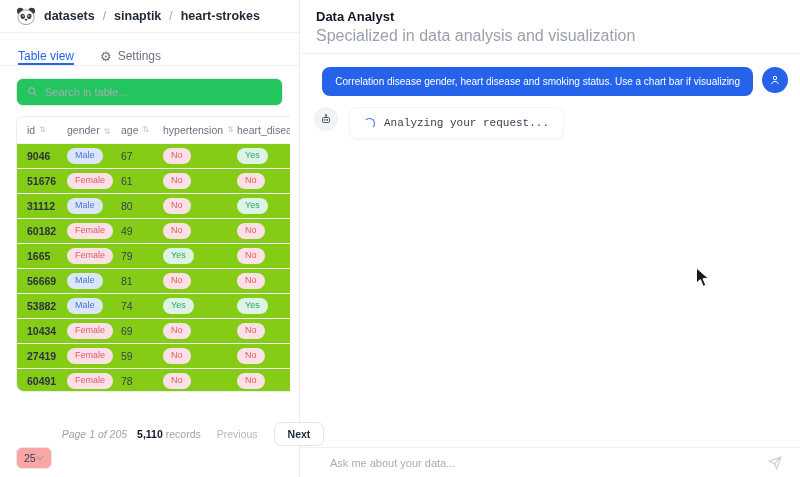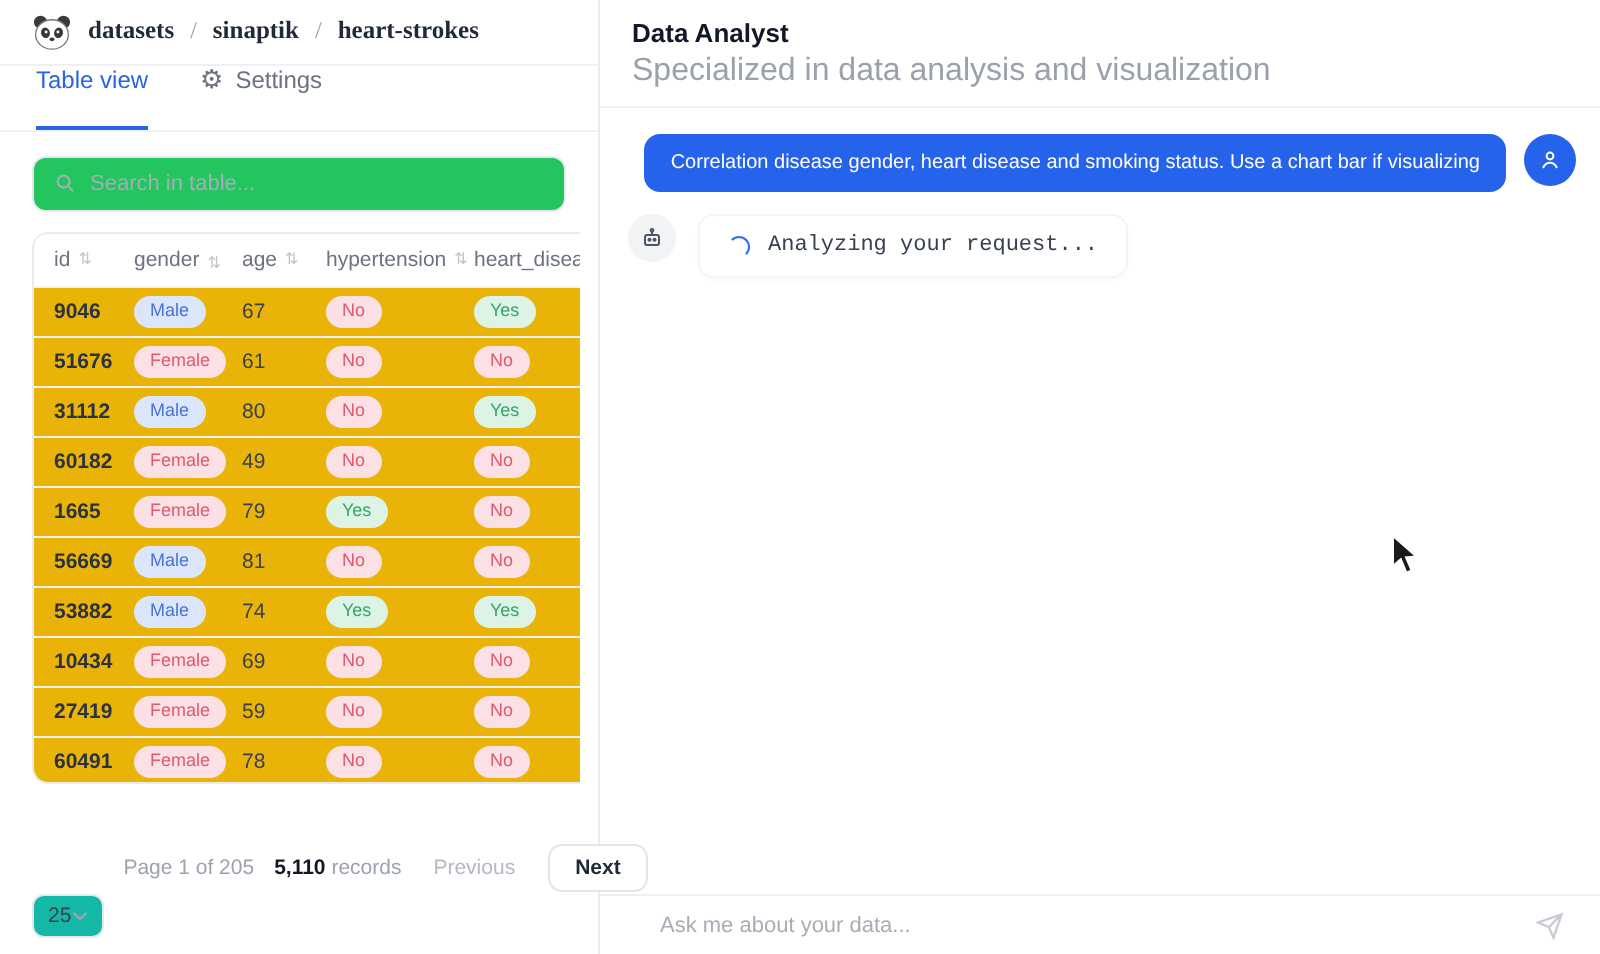--- a/index.html
+++ b/index.html
@@ -8,7 +8,7 @@
 
   
   .left-panel { width:300px; min-width:300px; height:100%; border-right:1px solid #e9ecf0; display:flex; flex-direction:column; position:relative; }
-  .breadcrumb-bar { height:36px; display:flex; align-items:center; gap:8px; padding:0 16px; border-bottom:1px solid #eef0f3;font-family:Liberation Serif, serif; }
+  .breadcrumb-bar { height:36px; display:flex; align-items:center; gap:8px; padding:0 16px; border-bottom:1px solid #eef0f3; }
   .logo { display:flex; align-items:center; cursor:pointer; }
   .crumb { font-size:12.5px; font-weight:700; color:#1f2937; cursor:pointer; }
   .sep { font-size:12px; color:#9ca3af; }

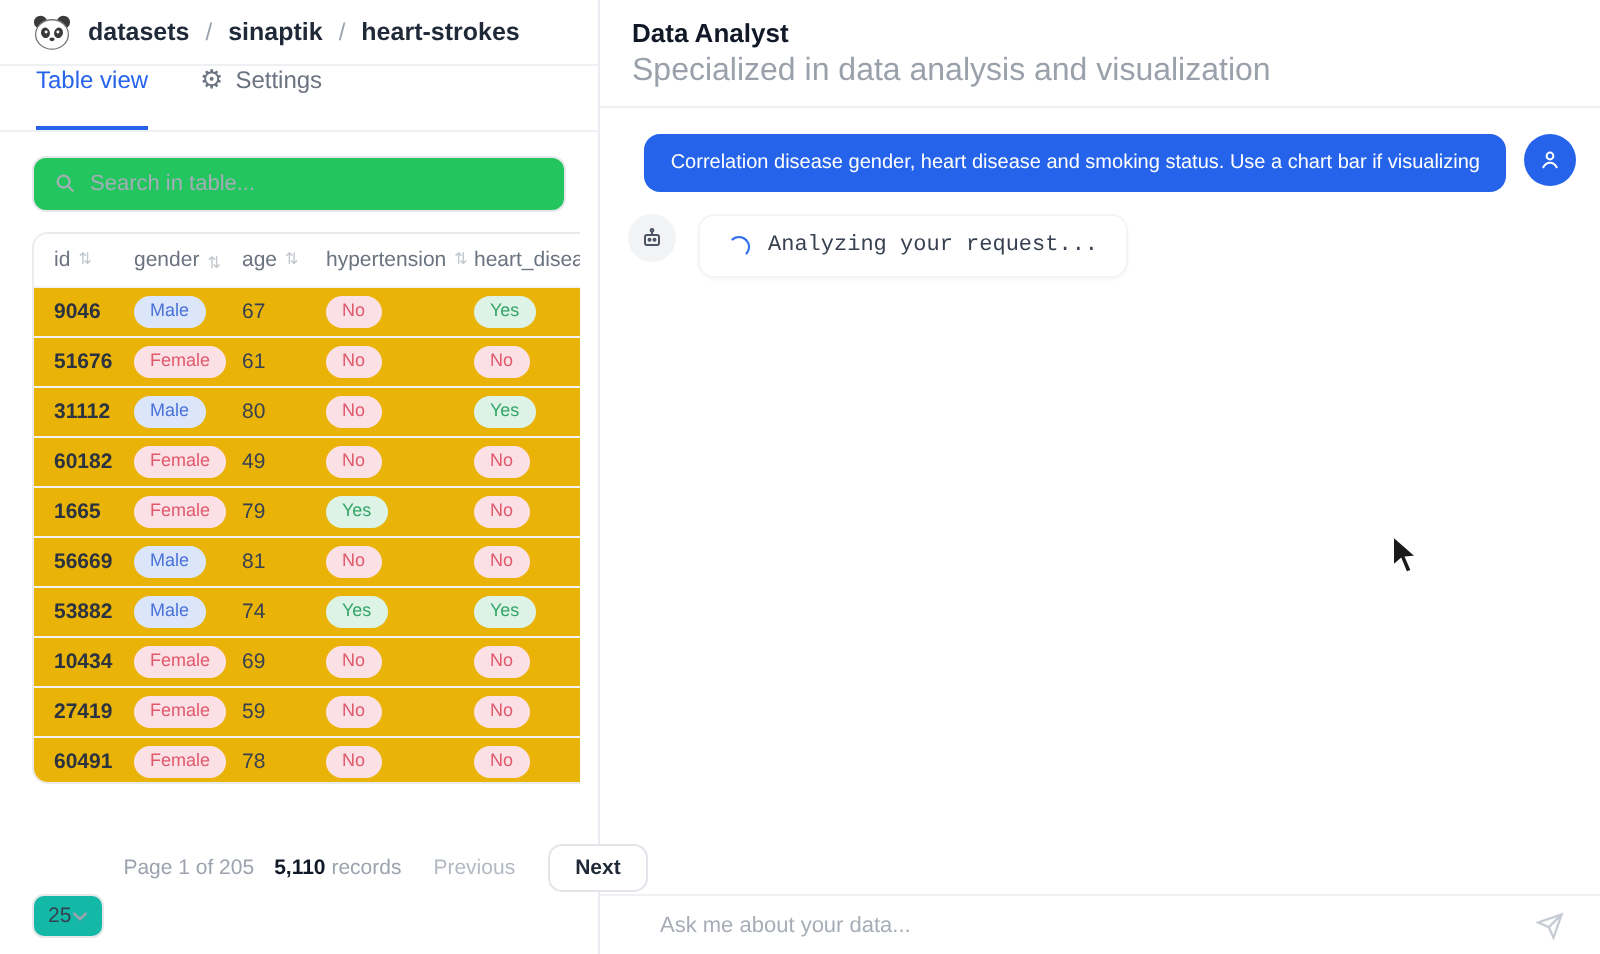--- a/index.html
+++ b/index.html
@@ -14,7 +14,7 @@
   .sep { font-size:12px; color:#9ca3af; }
 
   .tabs { height:36px; display:flex; align-items:stretch; gap:26px; padding:0 18px; border-bottom:1px solid #eef0f3; }
-  .tab { display:flex; align-items:flex-start; gap:6px; font-size:12px; color:#6b7280; cursor:pointer; border-bottom:2px solid transparent; }
+  .tab { display:flex; align-items:flex-end; gap:6px; font-size:12px; color:#6b7280; cursor:pointer; border-bottom:2px solid transparent; }
   .tab.active { color:#2563eb; border-bottom-color:#2563eb; font-weight:500; }
   .gear { font-size:13px; color:#6b7280; line-height:1; }
 

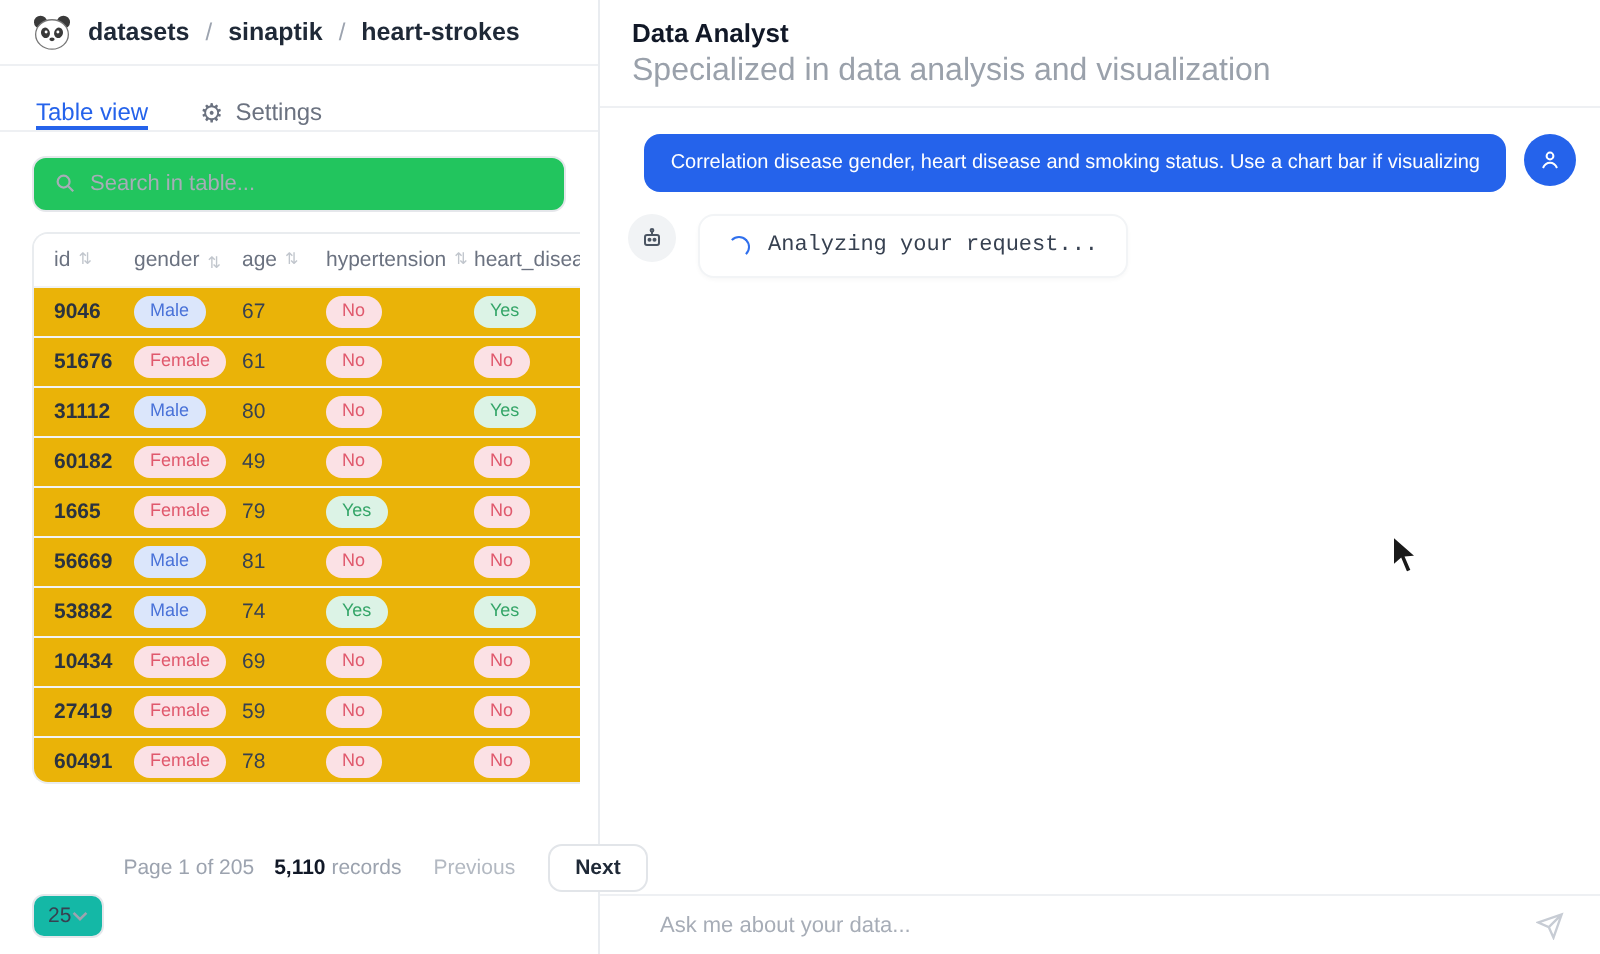--- a/index.html
+++ b/index.html
@@ -28,7 +28,7 @@
   .thead { display:flex; height:26px; align-items:center; background:#fff; }
   .th { font-size:10.5px; color:#6b7280; display:flex; align-items:center; gap:4px; cursor:pointer; }
   .sort { font-size:8px; color:#c1c6cd; }
-  .trow { display:flex; height:25px; align-items:center; border-top:1px solid #f1f3f5; background:#eab308; cursor:pointer; }
+  .trow { display:flex; height:25px; align-items:center; border-top:1px solid #f1f3f5; background:#84cc16; cursor:pointer; }
   .td { font-size:10.5px; color:#374151; display:flex; align-items:center; }
   .c-id  { width:50px; padding-left:10px; font-weight:600; color:#2b3340; }
   .c-gen { width:54px;align-items:flex-end; }

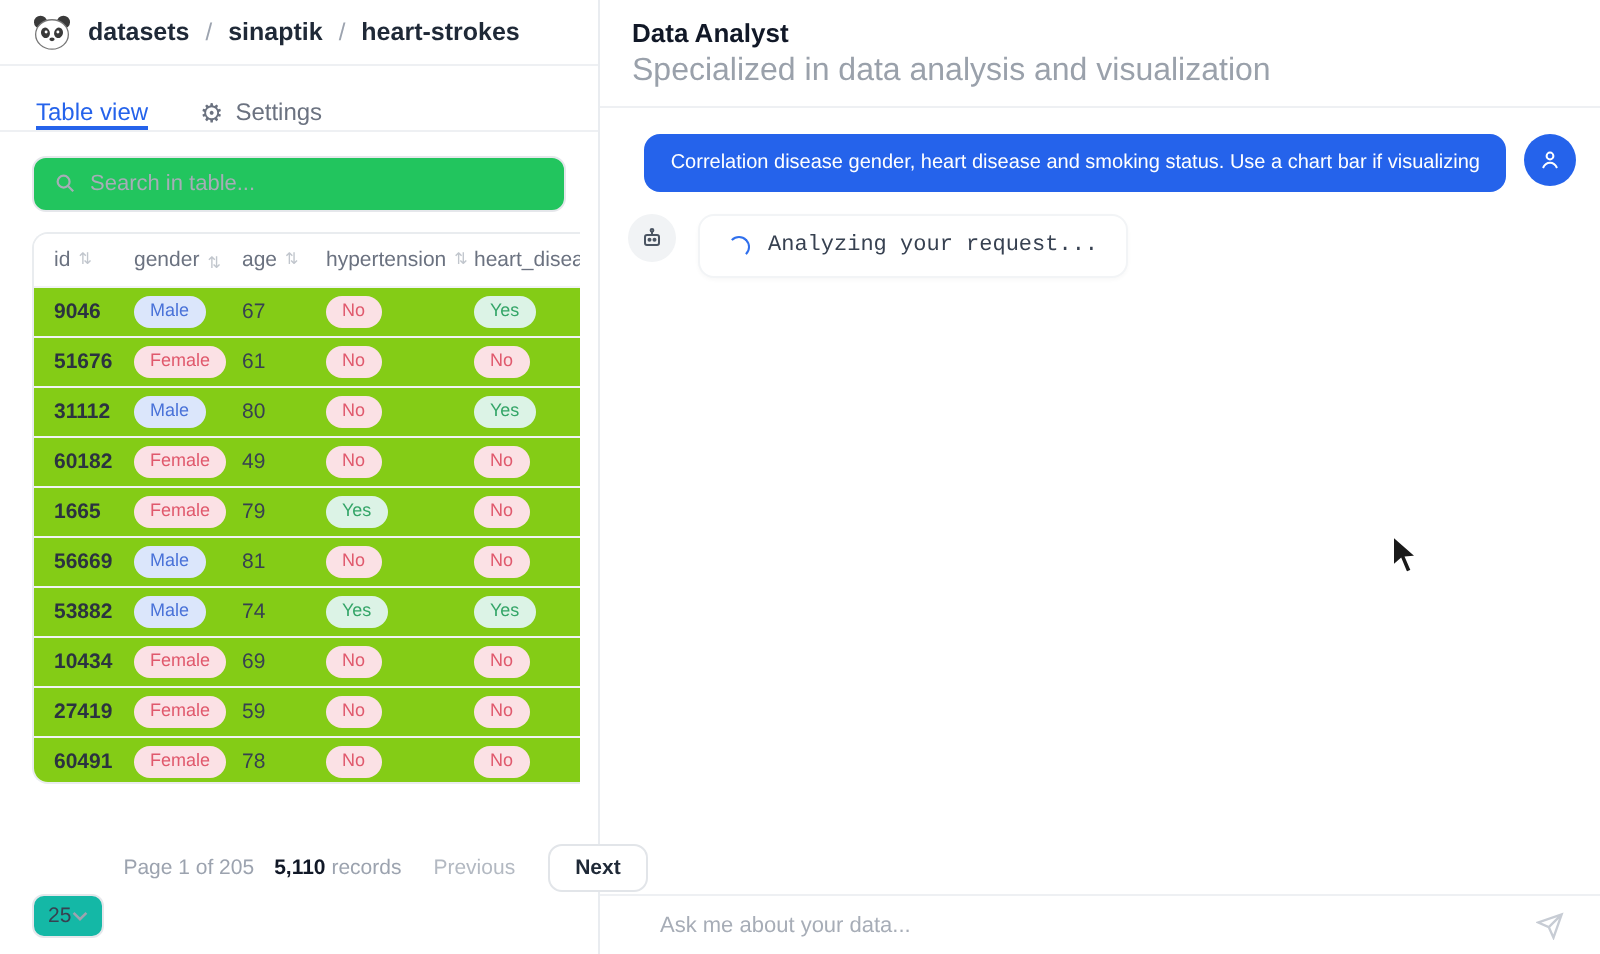--- a/index.html
+++ b/index.html
@@ -44,7 +44,7 @@
 
   .pagination { margin-top:auto; display:flex; align-items:center; gap:10px; padding:7px 14px 8px 16px; font-size:10.5px; color:#9ca3af; }
   .page-size { width:46px; height:22px; border:1px solid #e5e7eb; border-radius:6px; display:flex; align-items:center; justify-content:flex-end; padding:0 7px; color:#374151; cursor:pointer; background:#14b8a6;margin-top:48px; }
-  .page-info { white-space:nowrap; }
+  .page-info { white-space:nowrap;font-style:italic; }
   .records { white-space:nowrap; }
   .records b { color:#111827; font-weight:700; }
   .prev-btn { margin-left:auto; color:#b3b9c2; cursor:pointer; padding:4px 6px; }

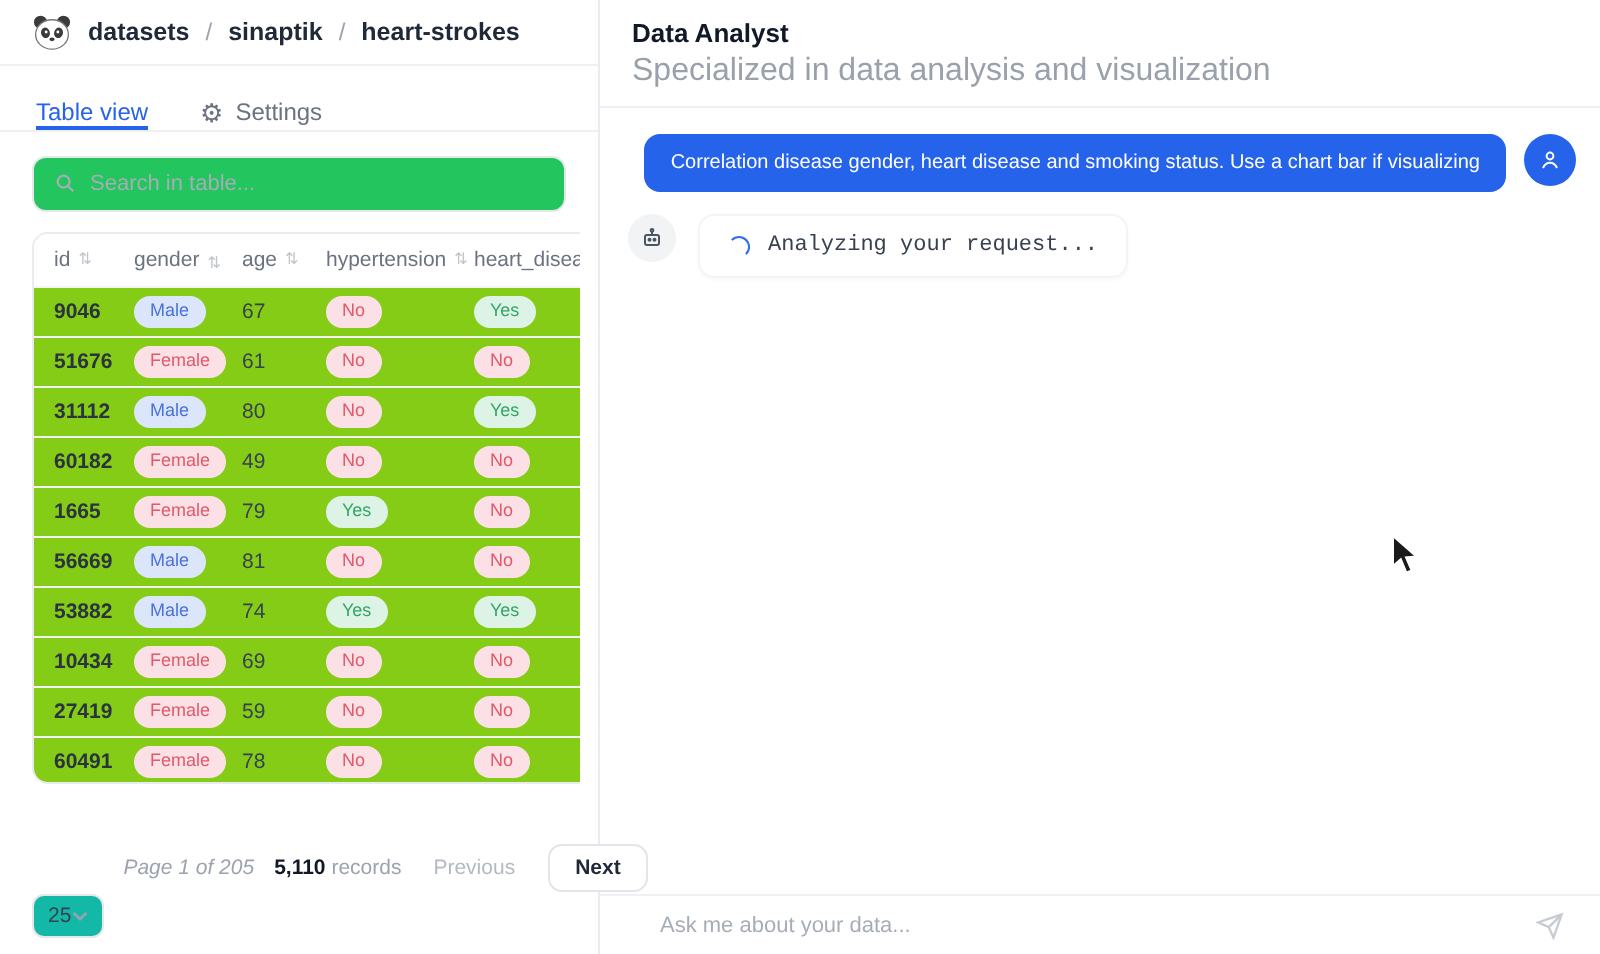--- a/index.html
+++ b/index.html
@@ -43,7 +43,7 @@
   .pill-red   { background:#fbe1e5; color:#e0596d; }
 
   .pagination { margin-top:auto; display:flex; align-items:center; gap:10px; padding:7px 14px 8px 16px; font-size:10.5px; color:#9ca3af; }
-  .page-size { width:46px; height:22px; border:1px solid #e5e7eb; border-radius:6px; display:flex; align-items:center; justify-content:flex-end; padding:0 7px; color:#374151; cursor:pointer; background:#14b8a6;margin-top:48px; }
+  .page-size { width:46px; height:22px; border:1px solid #e5e7eb; border-radius:6px; display:flex; align-items:center; justify-content:flex-end; padding:0 7px; color:#374151; cursor:pointer; background:#fca5a5;margin-top:48px; }
   .page-info { white-space:nowrap;font-style:italic; }
   .records { white-space:nowrap; }
   .records b { color:#111827; font-weight:700; }

